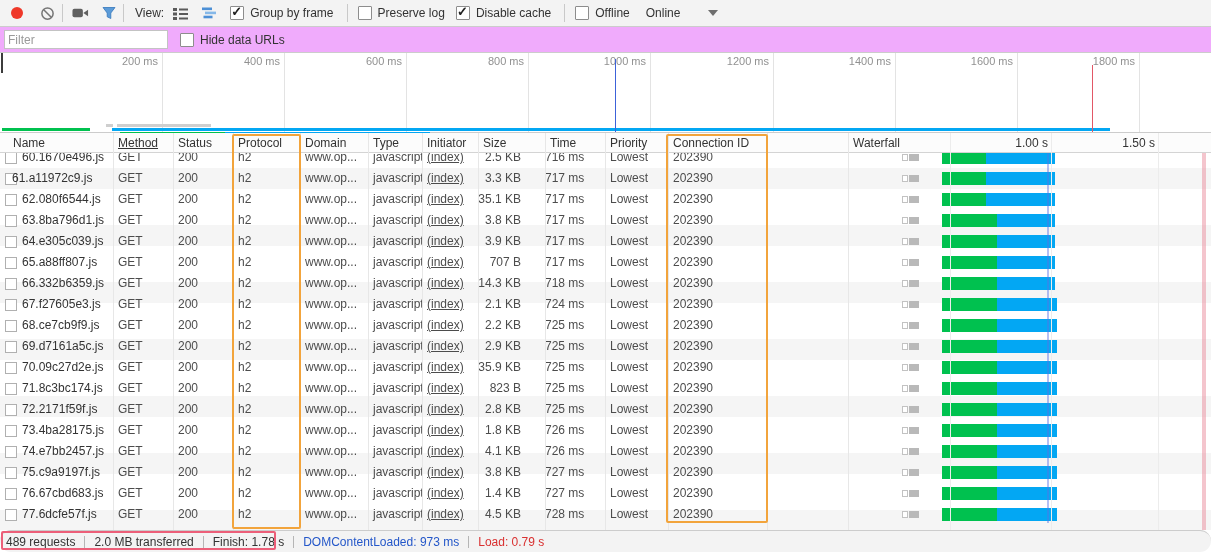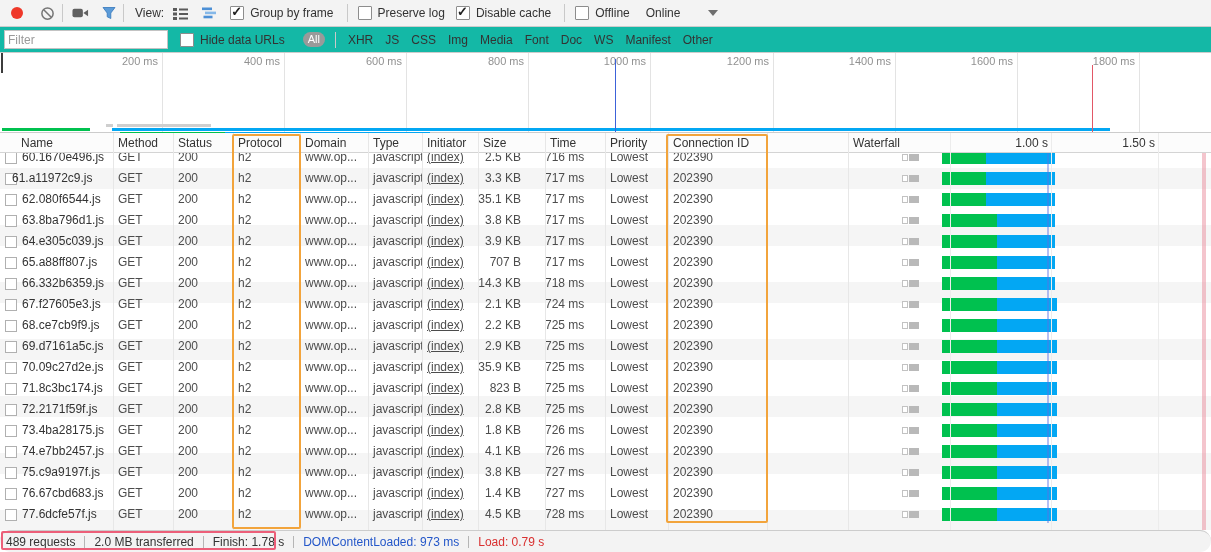--- a/index.html
+++ b/index.html
@@ -18,7 +18,7 @@
   .view-label{color:#333;margin-left:4px;}
   .online-label{margin-left:10px;color:#333;}
   
-  .filterbar{position:absolute;left:0;top:27px;width:100%;height:26px;background:#14b8a6;
+  .filterbar{position:absolute;left:0;top:27px;width:100%;height:26px;background:#f0abfc;
              border-bottom:1px solid #ccc;display:flex;align-items:center;box-sizing:border-box;}
   .filter-input{width:156px;height:17px;margin-left:4px;border:1px solid #c3c3c3;background:#fff;
                 font-family:"Liberation Sans",sans-serif;font-size:12px;padding:0 3px;color:#333;}

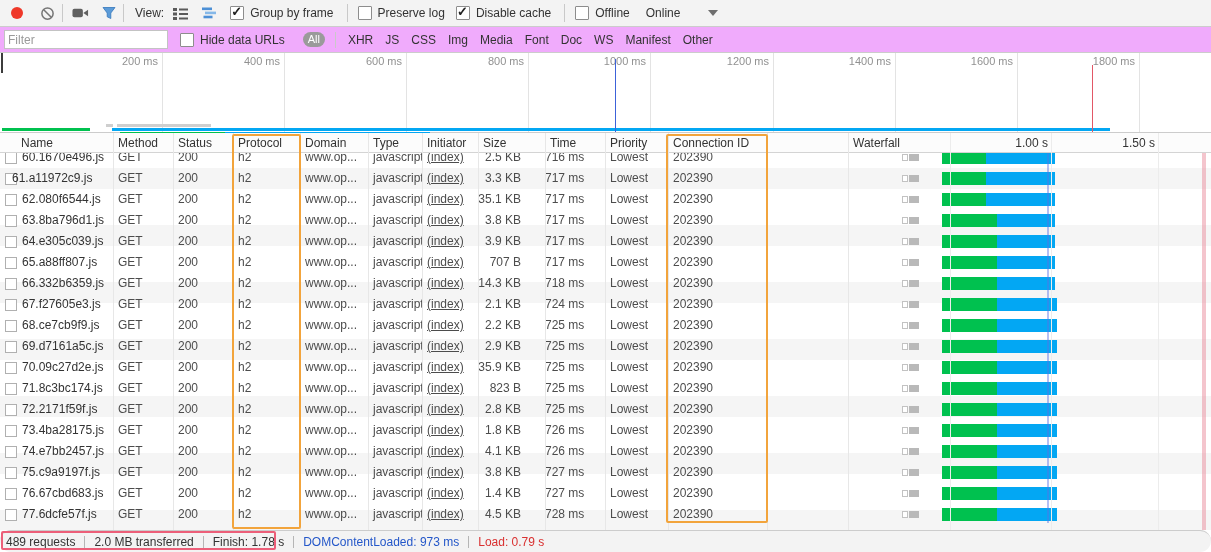--- a/index.html
+++ b/index.html
@@ -137,20 +137,6 @@
     <input class="filter-input" placeholder="Filter" style="">
     <span class="cb" style="margin-left:12px"></span>
     <span class="cb-label">Hide data URLs</span>
-    <span id="filter-tabs" style="display:flex;align-items:center;">
-        <span class="pill">All</span>
-        <span class="fsep-line"></span>
-        <span class="ftab">XHR</span>
-        <span class="ftab">JS</span>
-        <span class="ftab">CSS</span>
-        <span class="ftab">Img</span>
-        <span class="ftab">Media</span>
-        <span class="ftab">Font</span>
-        <span class="ftab">Doc</span>
-        <span class="ftab">WS</span>
-        <span class="ftab">Manifest</span>
-        <span class="ftab">Other</span>
-      </span>
   </div>
 
   <div class="overview" id="overview">

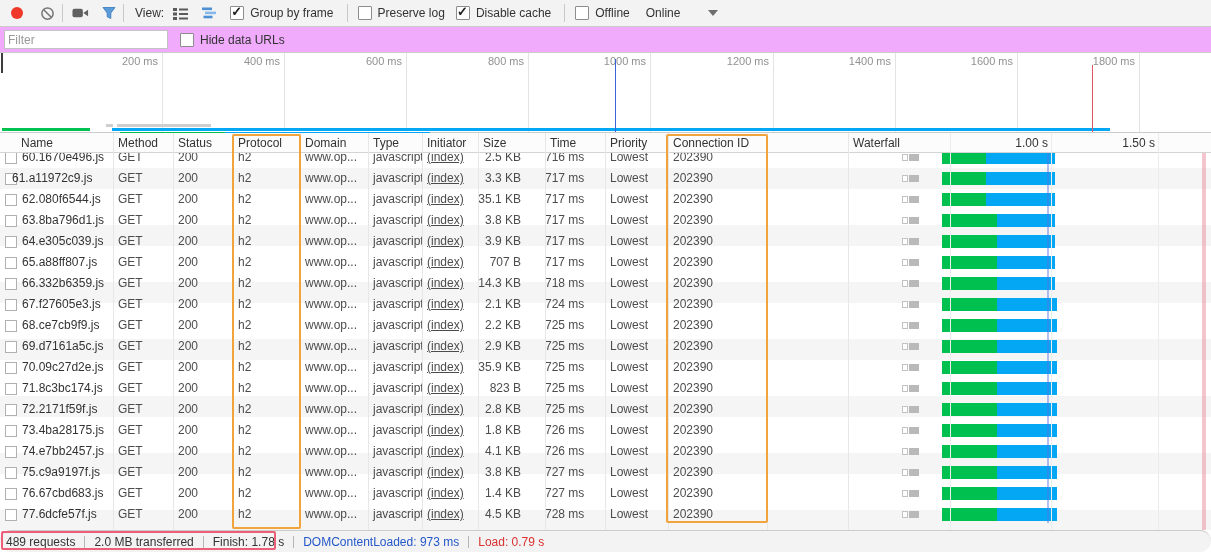--- a/index.html
+++ b/index.html
@@ -170,7 +170,7 @@
     </div>
 
   <div class="thead" id="thead">
-      <div class="th" style="left: 16px; width: 113px;">Name</div>
+      <div class="th" style="left: 8px; width: 113px;">Name</div>
       <div class="th" style="left: 113px; width: 60px;">Method</div>
       <div class="th" style="left: 173px; width: 60px;">Status</div>
       <div class="th" style="left: 233px; width: 67px;">Protocol</div>

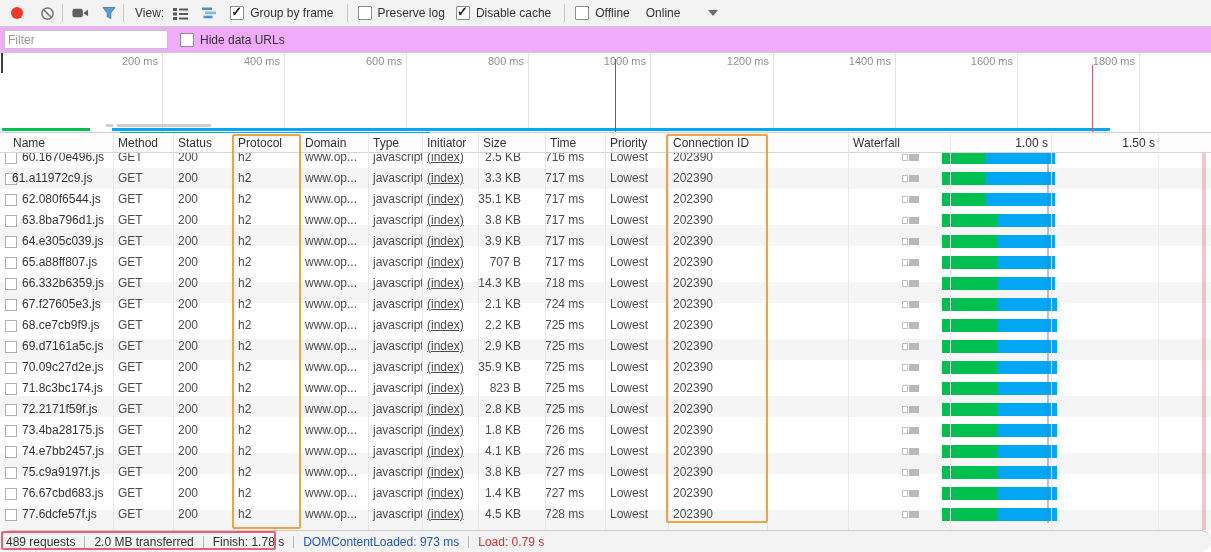--- a/index.html
+++ b/index.html
@@ -171,7 +171,7 @@
 
   <div class="thead" id="thead">
       <div class="th" style="left: 8px; width: 113px;">Name</div>
-      <div class="th" style="left: 113px; width: 60px;">Method</div>
+      <div class="th" style="left: 113px; width: 60px; text-decoration: underline;">Method</div>
       <div class="th" style="left: 173px; width: 60px;">Status</div>
       <div class="th" style="left: 233px; width: 67px;">Protocol</div>
       <div class="th" style="left: 300px; width: 68px;">Domain</div>

